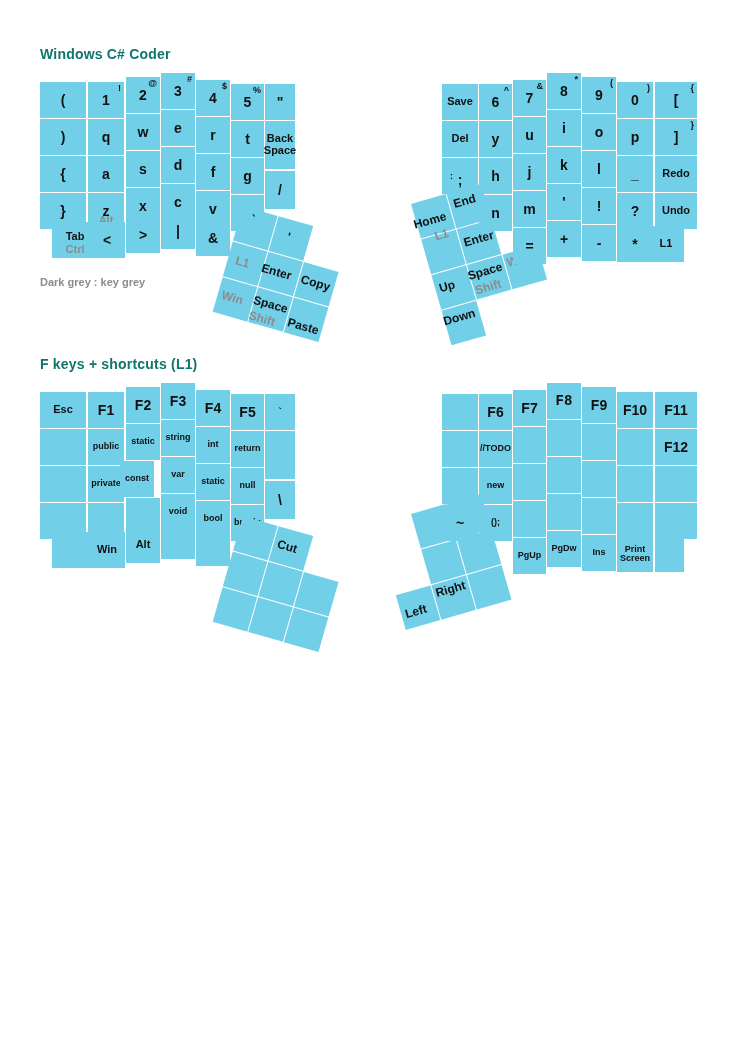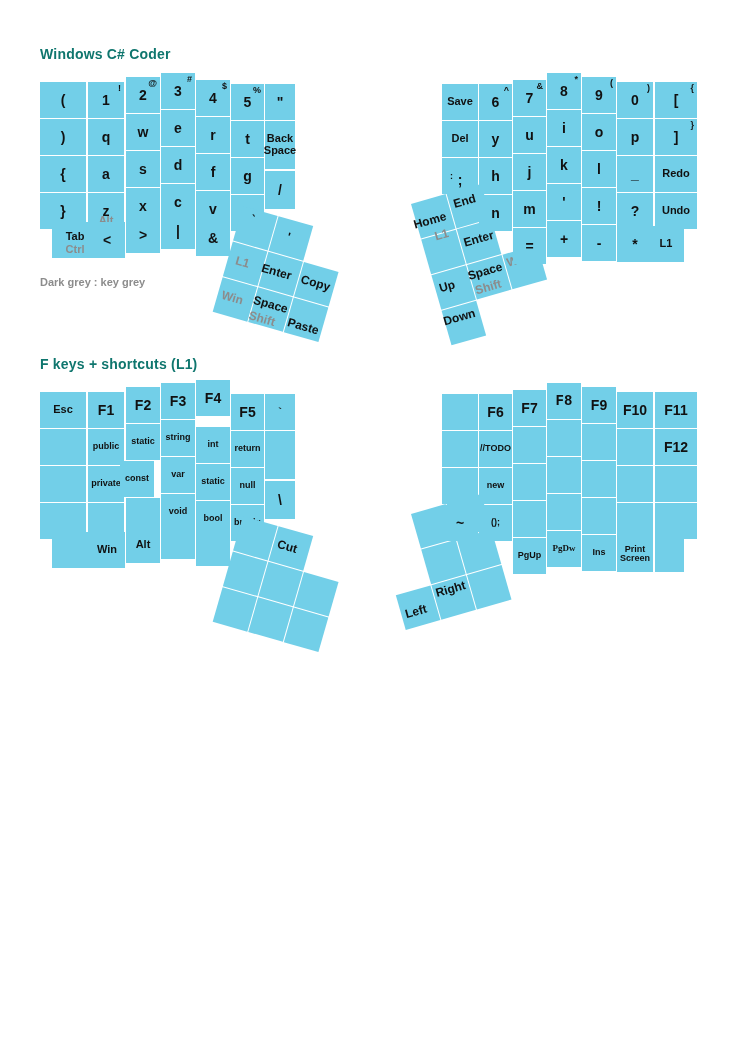--- a/index.html
+++ b/index.html
@@ -387,7 +387,7 @@
   <div class="key" style="left:161px; top:73px; width:34px; height:36px;">
     <span class="lbl main">F3</span>
   </div>
-  <div class="key" style="left:196px; top:70px; width:34px; height:36px;">
+  <div class="key" style="left:196px; top:80px; width:34px; height:36px;">
     <span class="lbl main">F4</span>
   </div>
   <div class="key" style="left:231px; top:84px; width:33px; height:36px;">

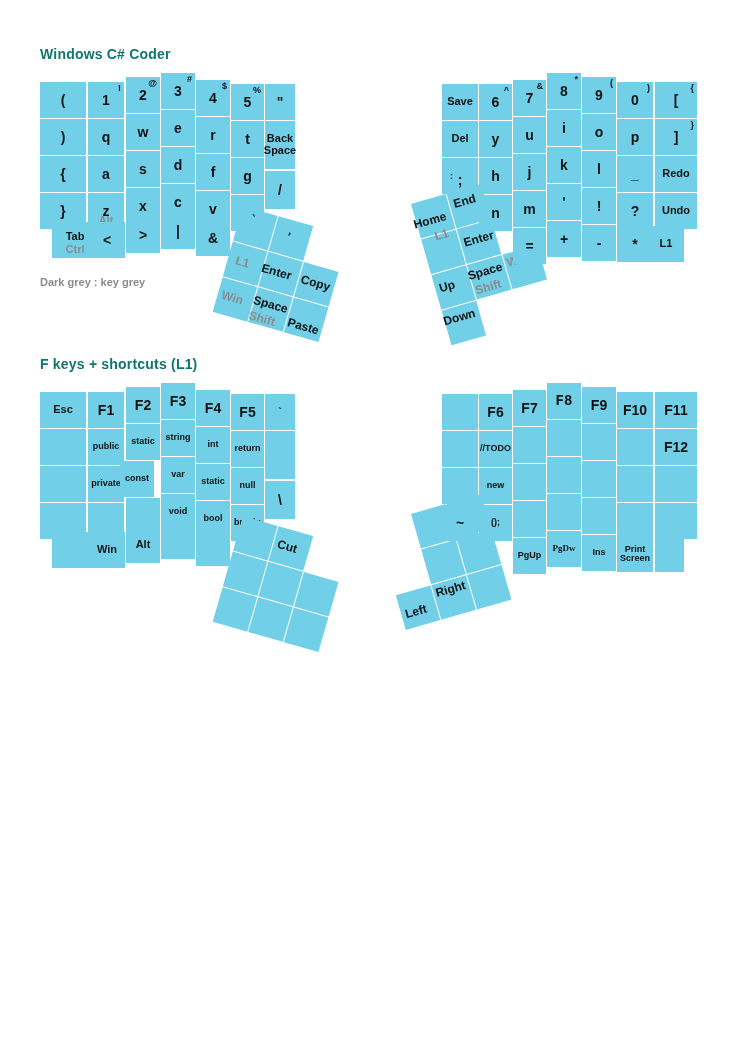--- a/index.html
+++ b/index.html
@@ -618,7 +618,7 @@
   <div class="key" style="left:513px; top:228px; width:33px; height:36px;">
     <span class="lbl main xs">PgUp</span>
   </div>
-  <div class="key" style="left:547px; top:221px; width:34px; height:36px;font-family:Liberation Serif, serif;">
+  <div class="key" style="left:547px; top:221px; width:34px; height:36px;">
     <span class="lbl main xs">PgDw</span>
   </div>
   <div class="key" style="left:582px; top:225px; width:34px; height:36px;">

